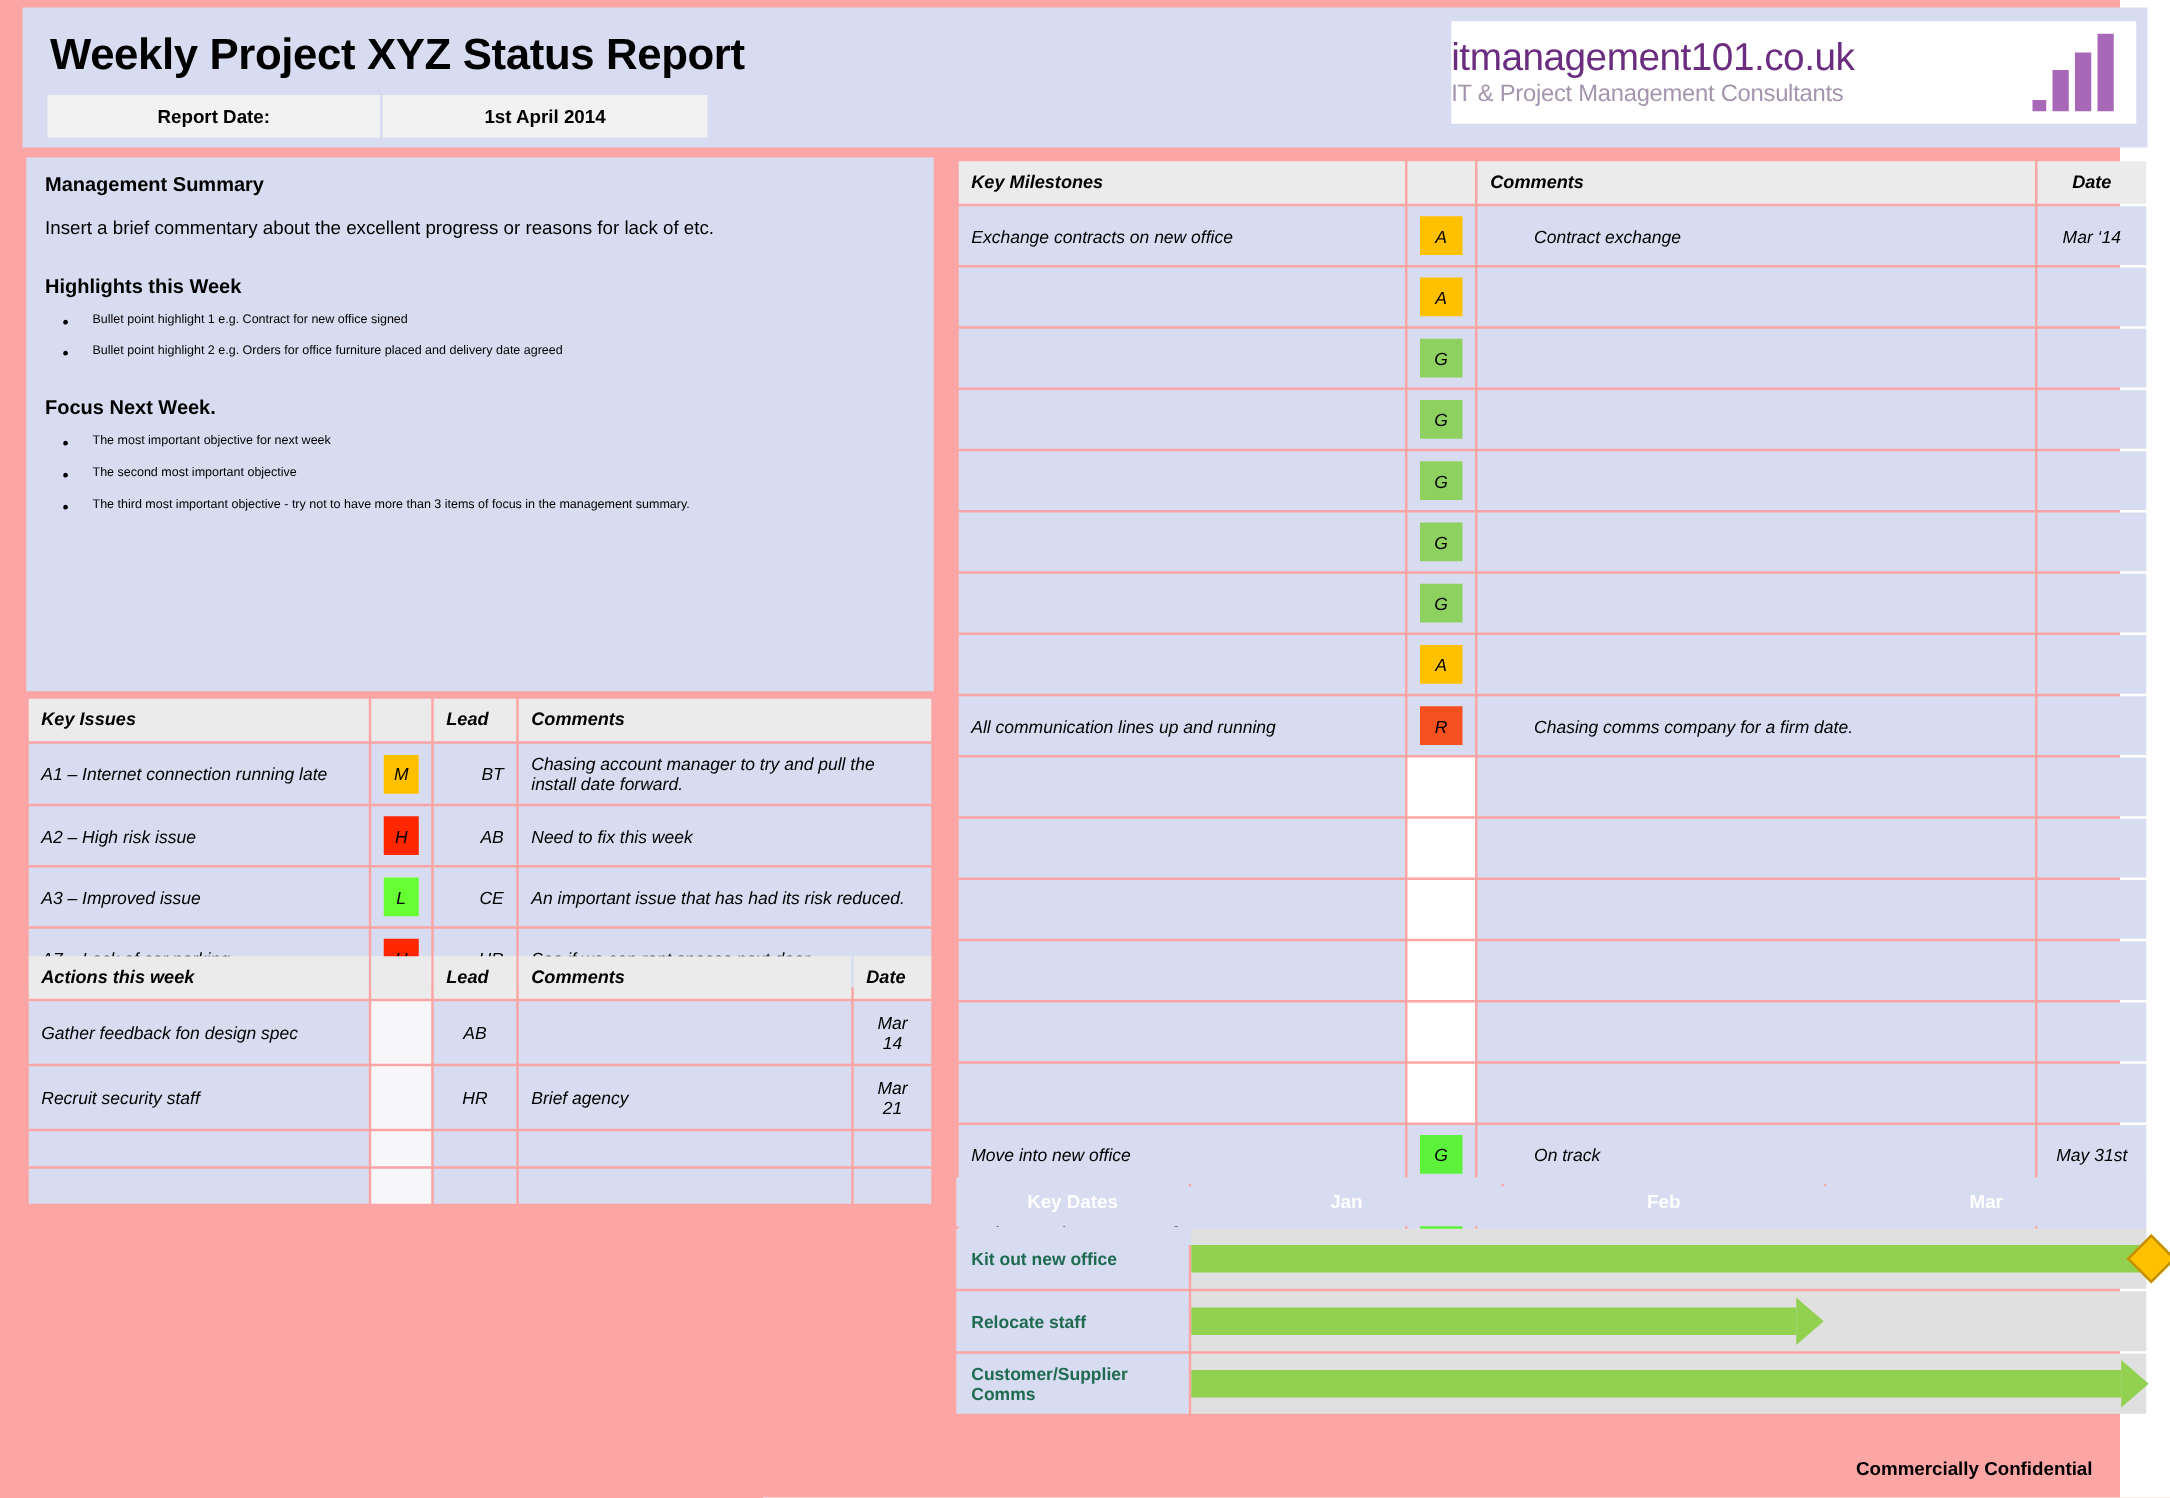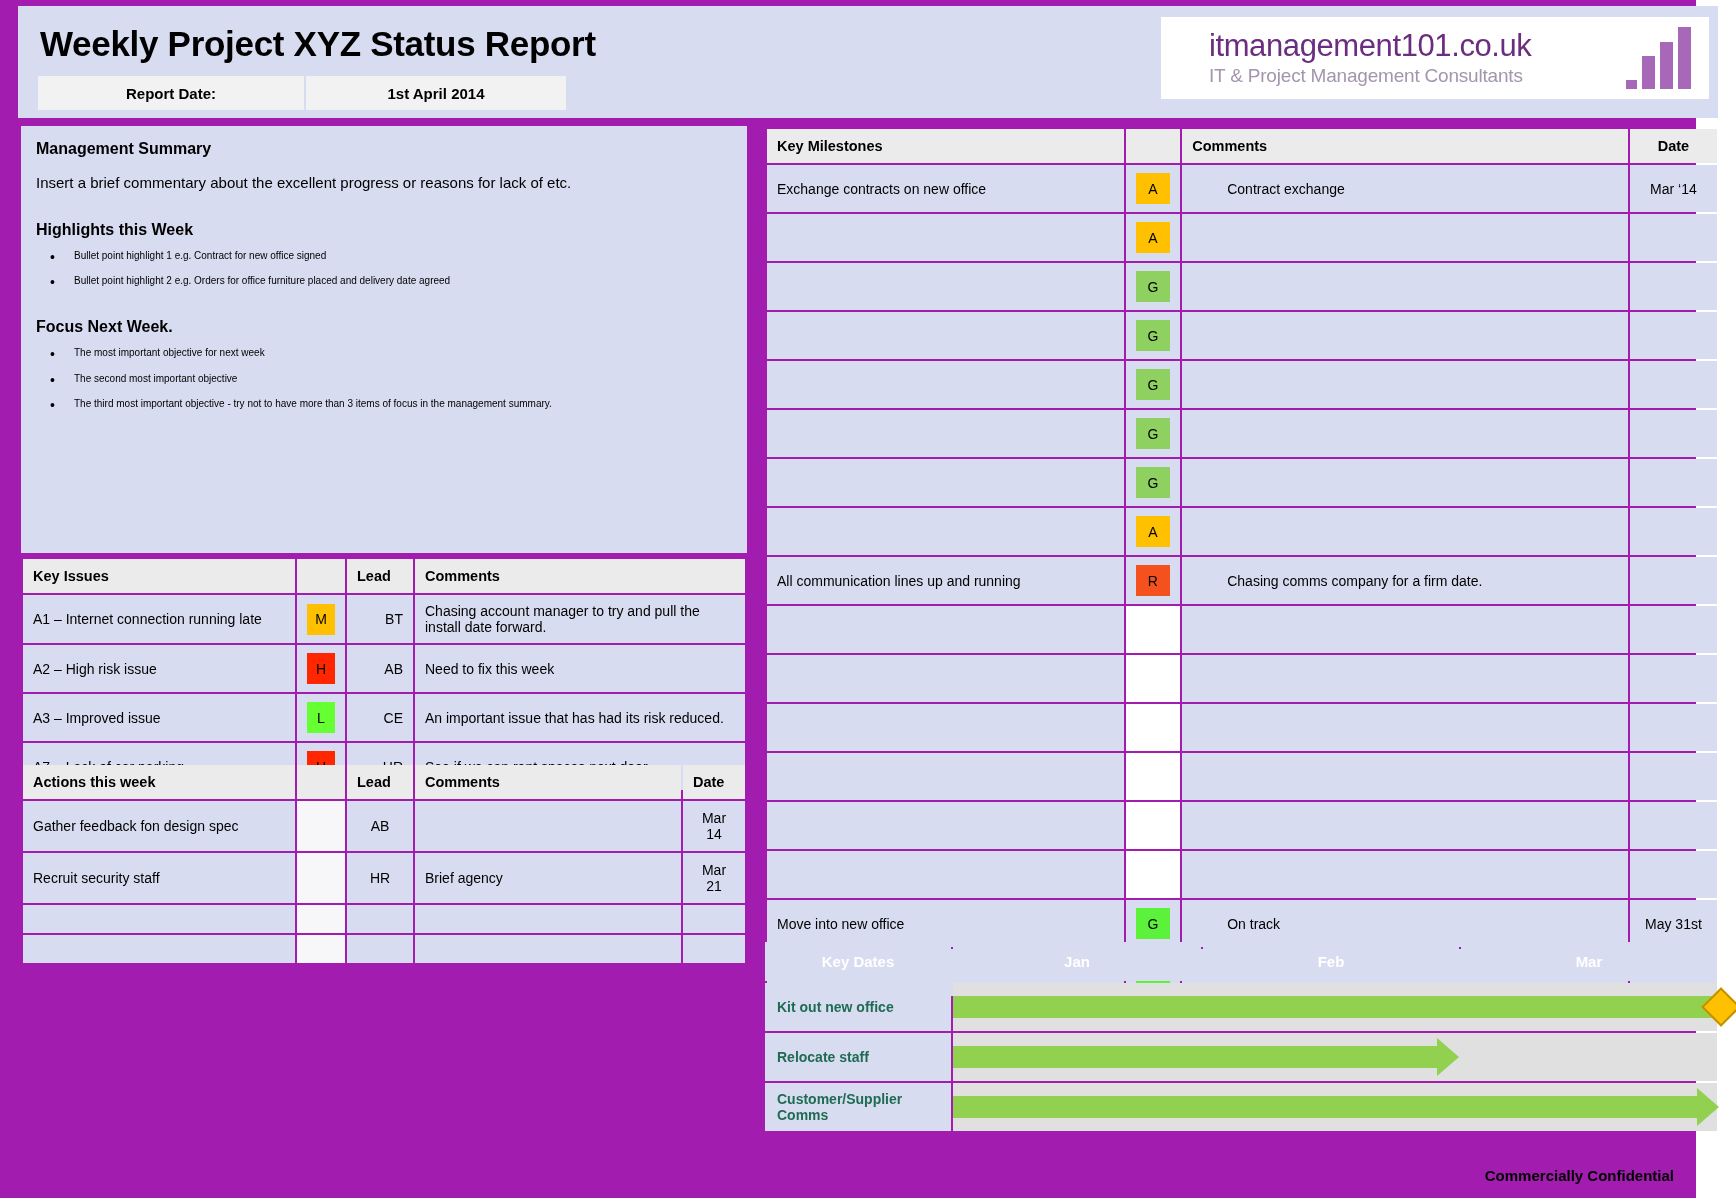--- a/index.html
+++ b/index.html
@@ -8,7 +8,7 @@
     background: #ffffff;
     font-family: "Liberation Sans", sans-serif;
   }
-  .page { position: relative; width: 1696px; height: 1198px; background:#a21caf; }
+  .page { position: relative; width: 1696px; height: 1198px; background:#fca5a5; }
 
   
   .header {

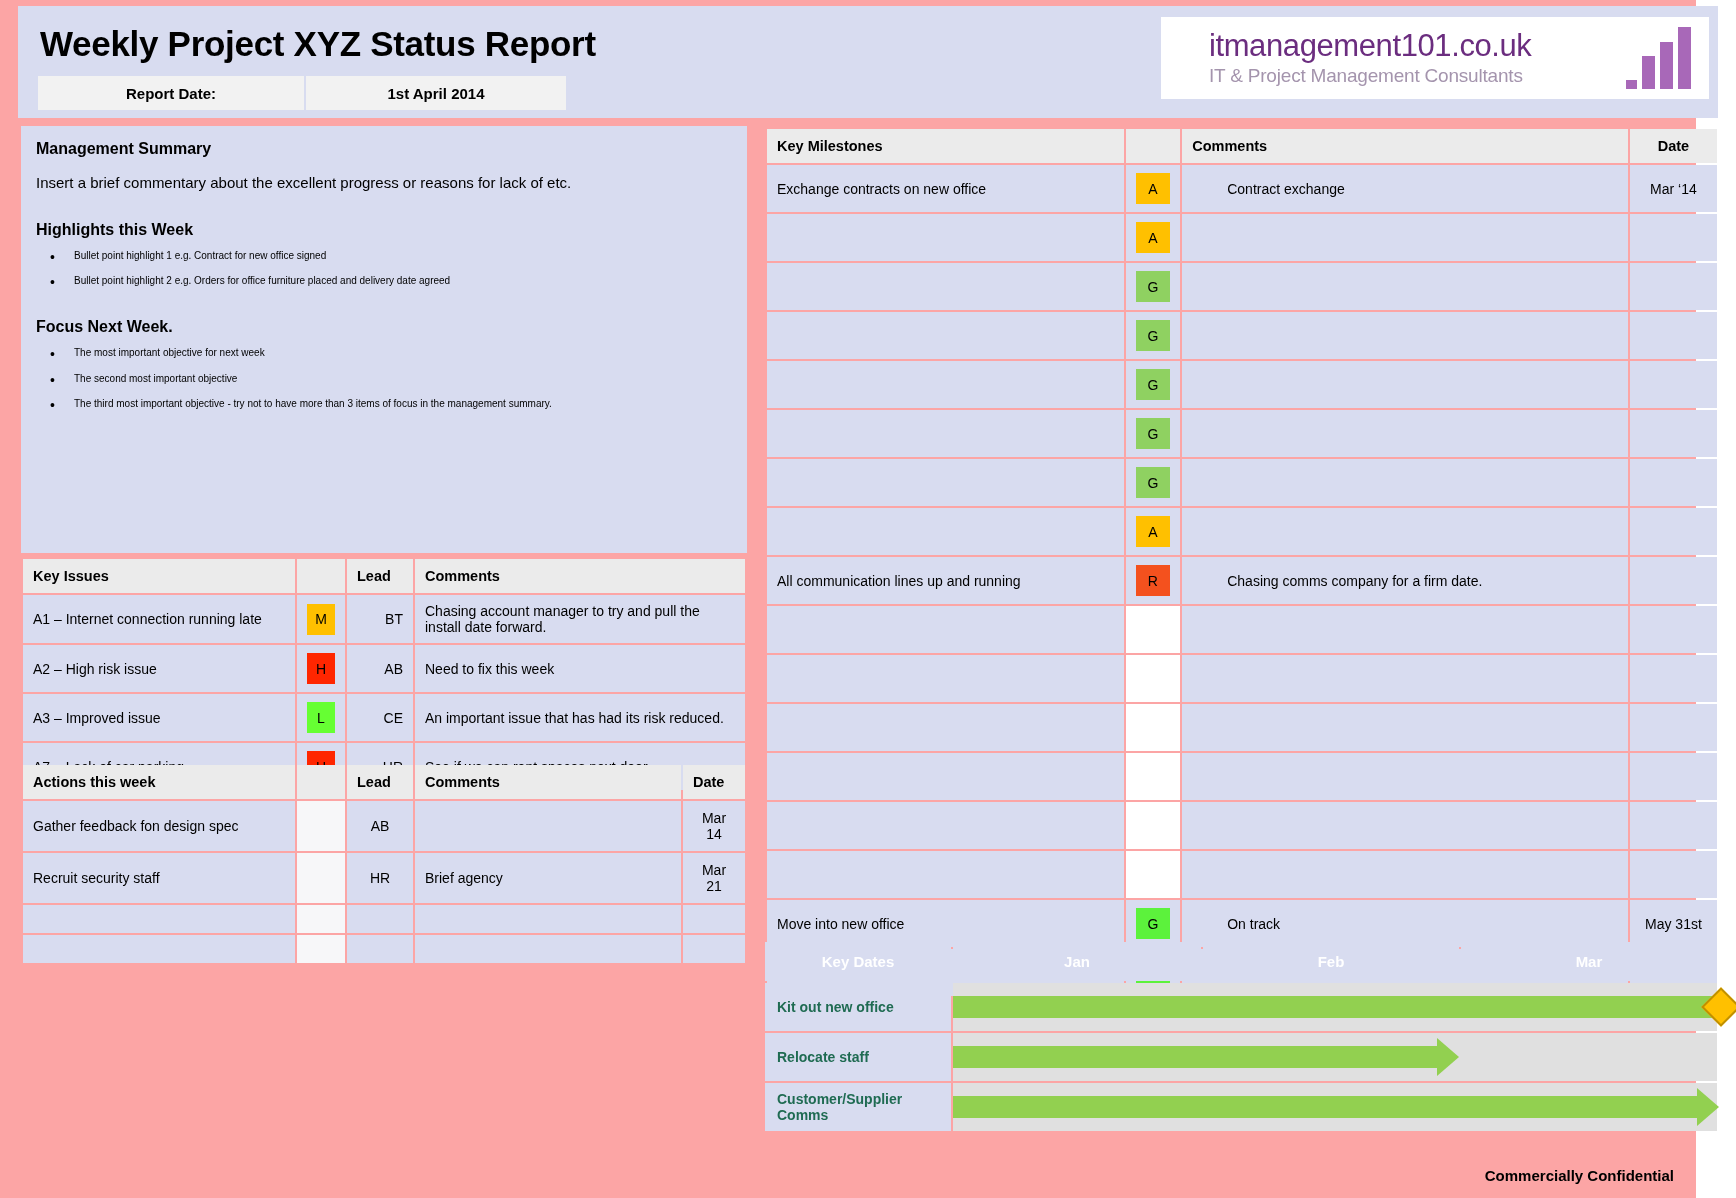--- a/index.html
+++ b/index.html
@@ -37,7 +37,7 @@
     position: absolute; right: 9px; top: 11px; width: 548px; height: 82px;
     background: #ffffff; display:flex; align-items:center;
   }
-  .logo-text { flex:1; padding-left: 48px; }
+  .logo-text { flex:1; }
   .logo-main {
     font-size: 31px; color: #6b2d7f; font-weight: normal;
     letter-spacing: -0.4px; line-height: 1.1;

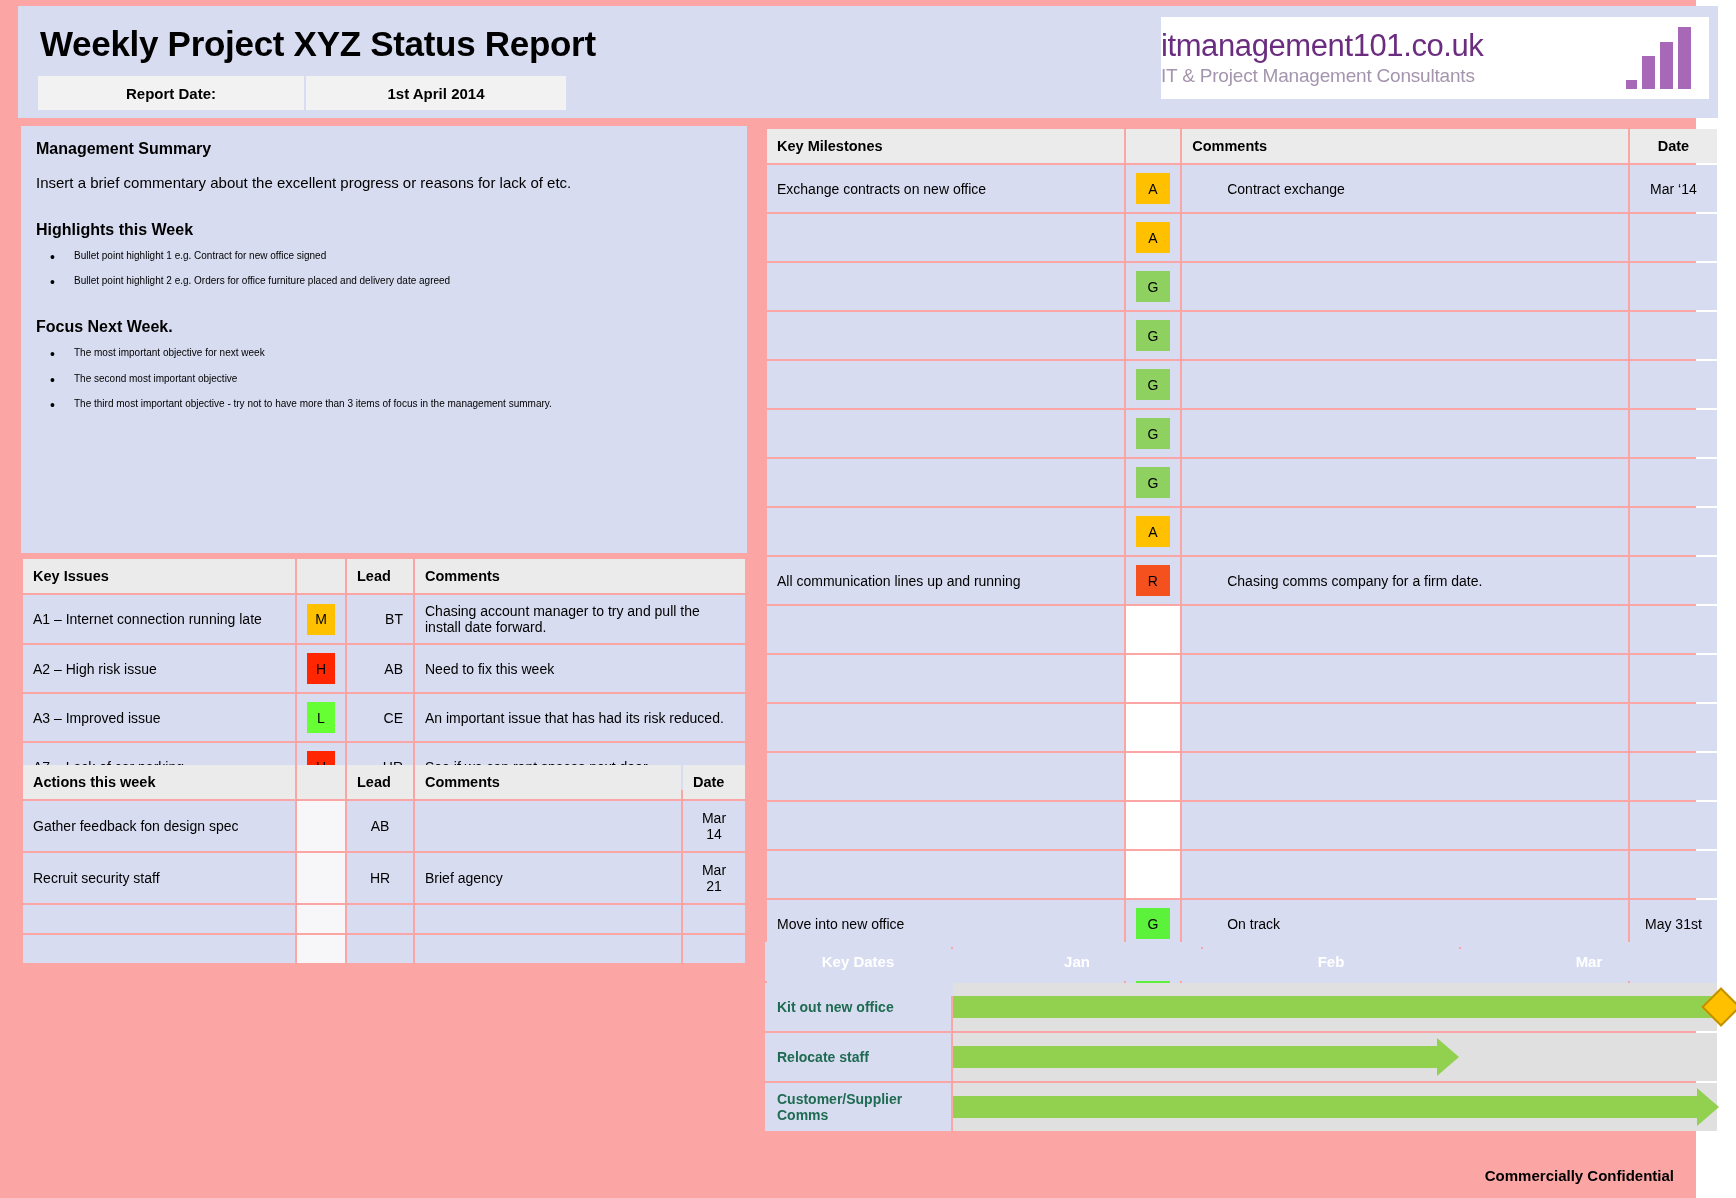--- a/index.html
+++ b/index.html
@@ -74,7 +74,7 @@
   }
 
   
-  table.rep { border-collapse: separate; border-spacing: 2px; width: 100%; }
+  table.rep { border-collapse: separate; border-spacing: 2px; width: 100%; font-style: italic; }
   table.rep th {
     background: #ebebeb; font-size: 14.5px; font-weight: bold; color:#000;
     text-align: left; padding: 9px 10px; vertical-align: middle;

